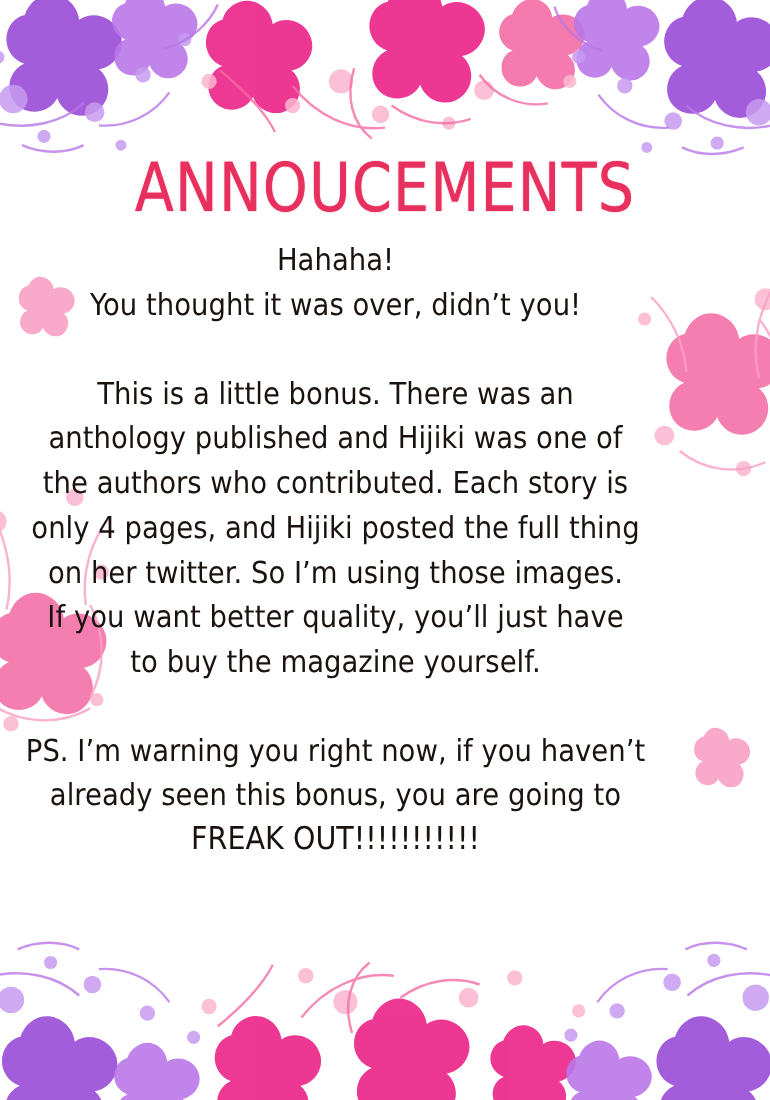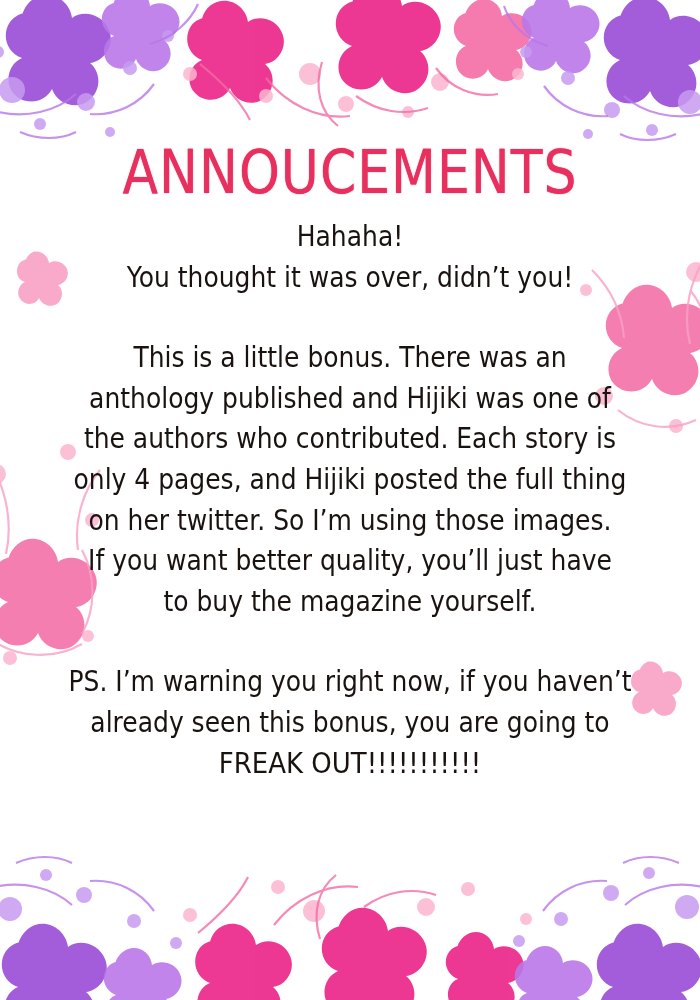--- a/index.html
+++ b/index.html
@@ -50,7 +50,6 @@
     z-index: 5;
     display: flex;
     flex-direction: column;
-    align-items: center;
   }
 
   #title {

